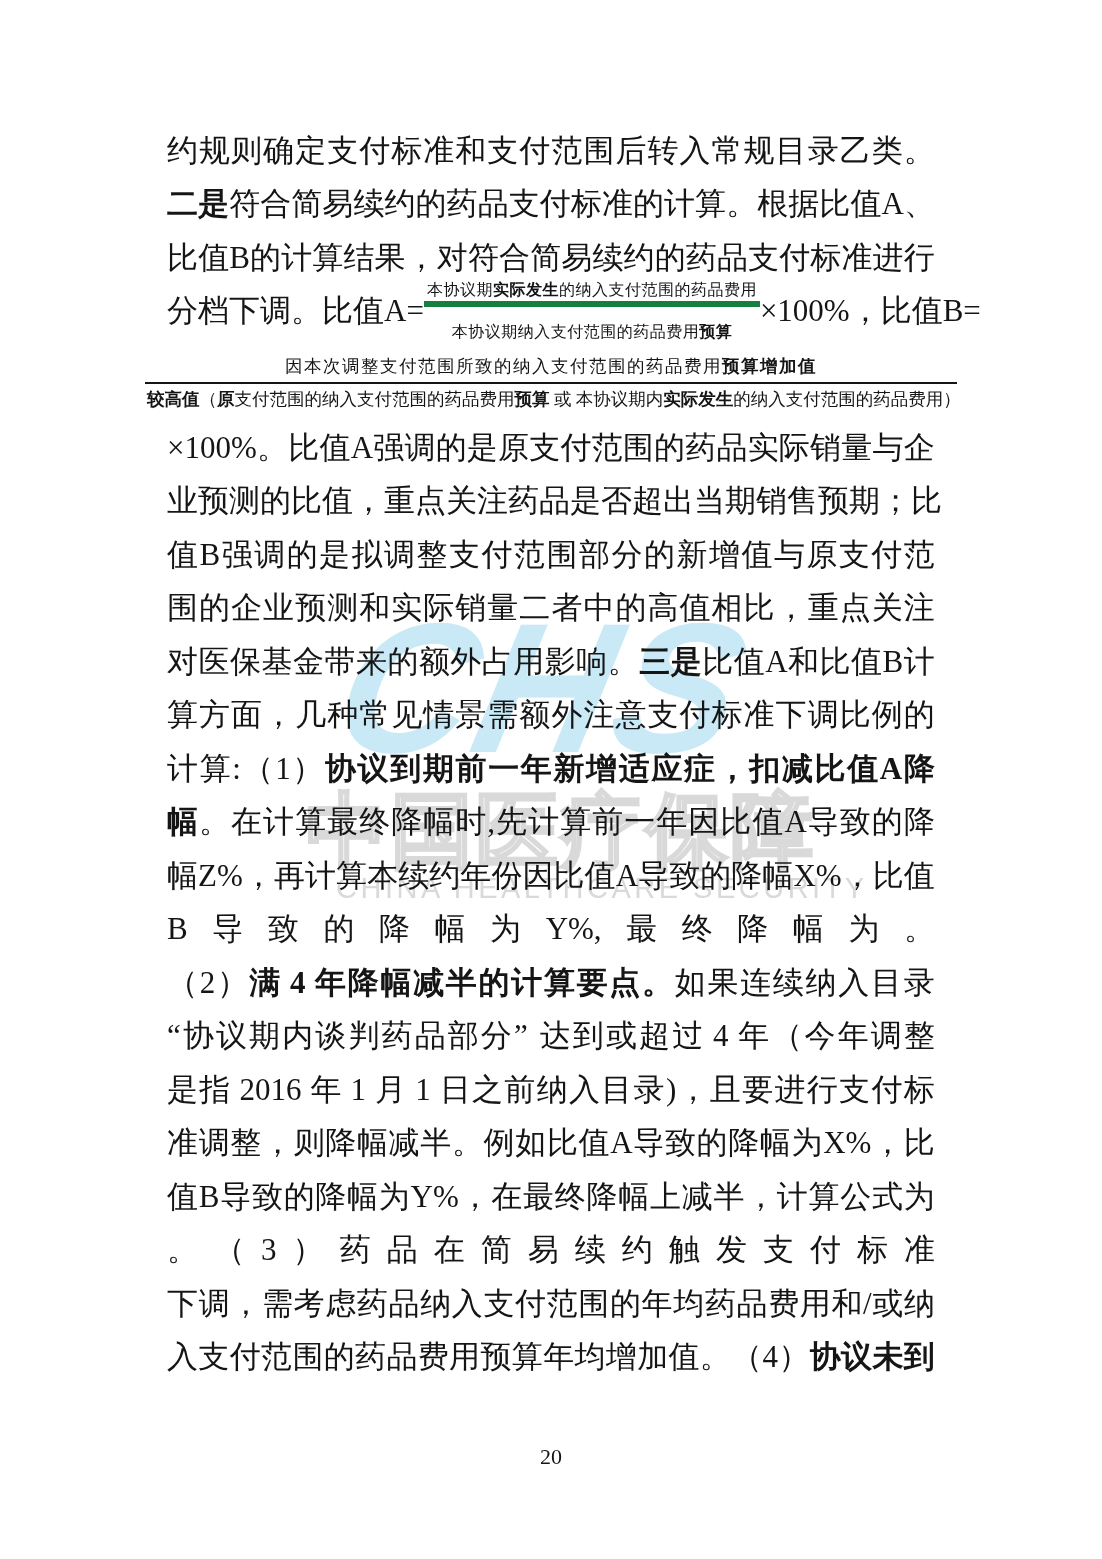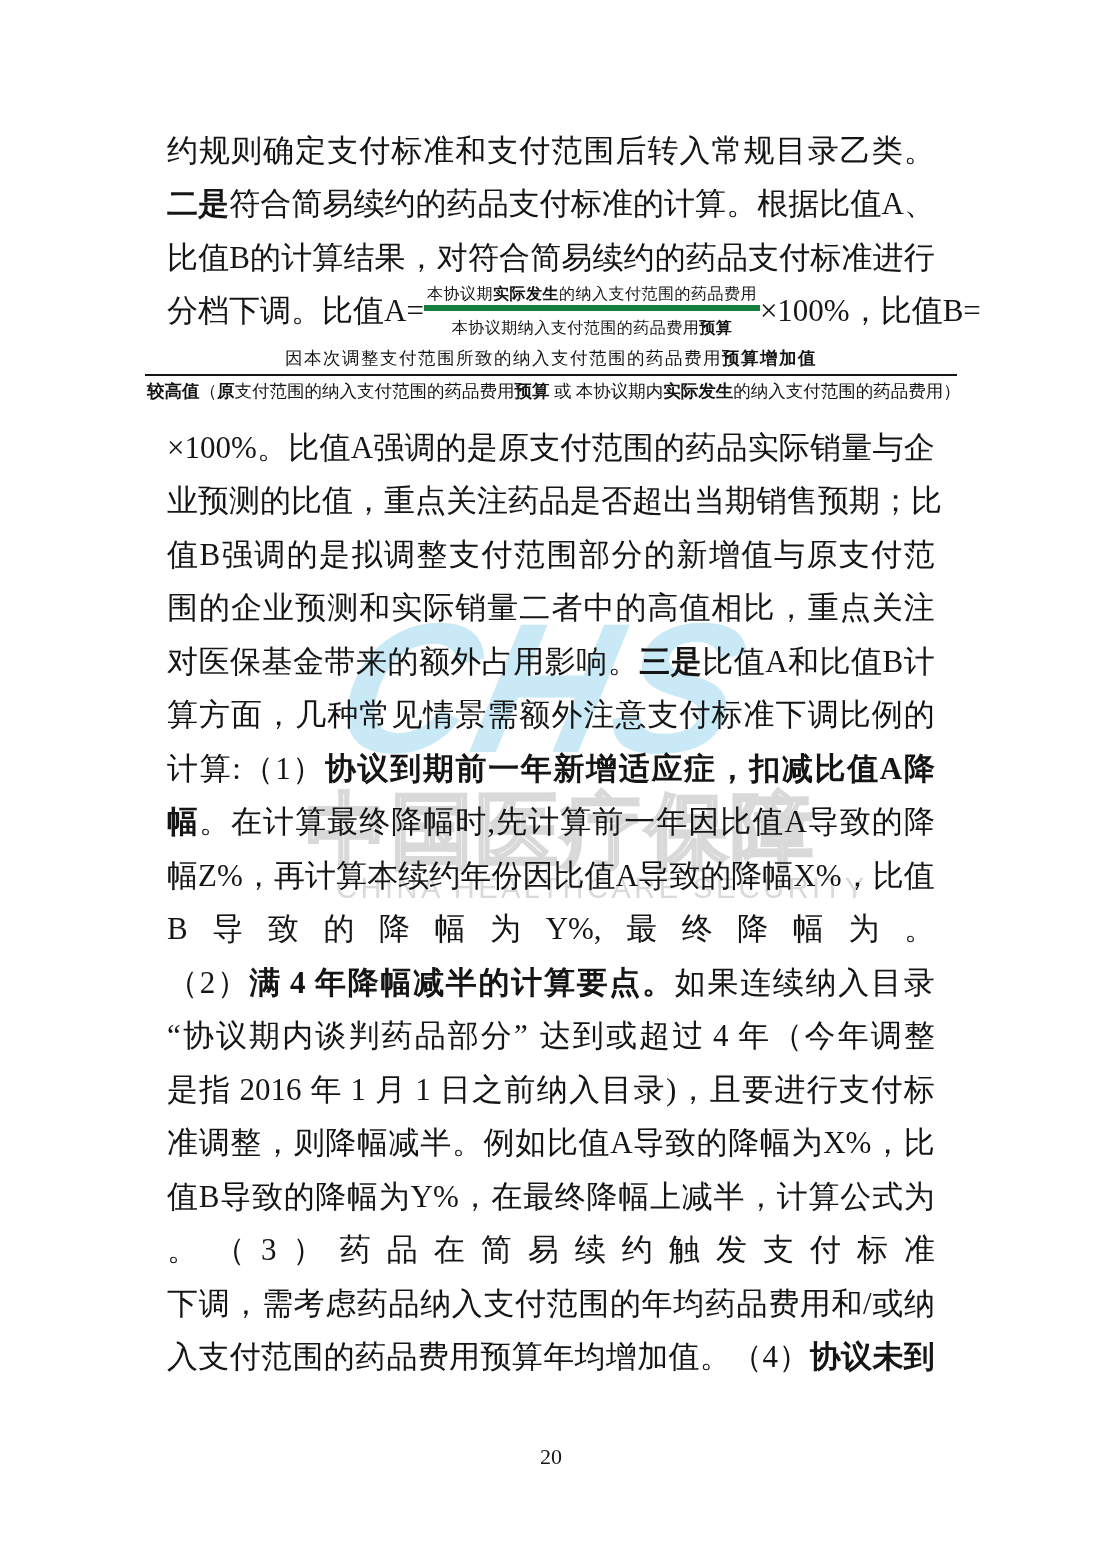--- a/index.html
+++ b/index.html
@@ -30,7 +30,7 @@
   
   .ifrac{display:inline-block;text-align:center;font-size:16px;line-height:1.25;flex:0 0 auto;letter-spacing:0.5px;}
   .ifrac .num{border-bottom:6px solid #15803d;padding:0 3px 1px 3px;white-space:nowrap;}
-  .ifrac .den{padding-top:7px;white-space:nowrap;text-align:center;}
+  .ifrac .den{padding-top:15px;white-space:nowrap;text-align:center;}
   
   .bigfrac{height:83px;box-sizing:border-box;padding-top:8px;font-size:17.5px;}
   .bf-num{text-align:center;letter-spacing:1.5px;white-space:nowrap;height:25px;line-height:25px;}

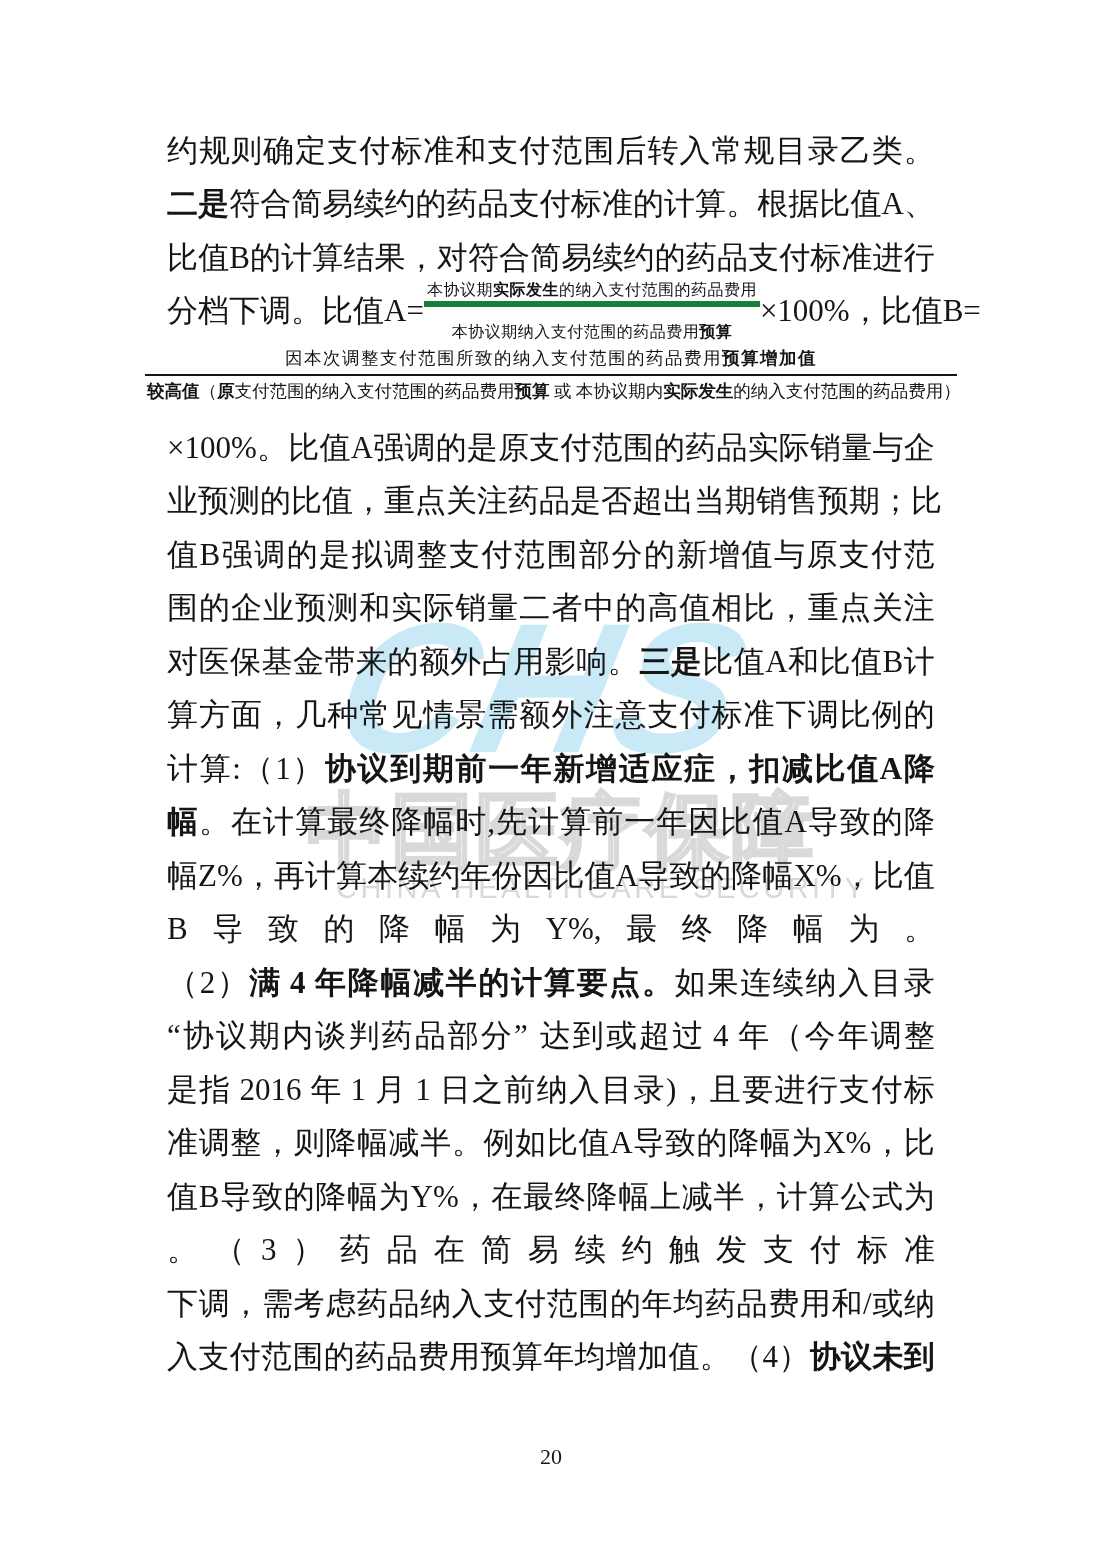--- a/index.html
+++ b/index.html
@@ -33,7 +33,7 @@
   .ifrac .den{padding-top:15px;white-space:nowrap;text-align:center;}
   
   .bigfrac{height:83px;box-sizing:border-box;padding-top:8px;font-size:17.5px;}
-  .bf-num{text-align:center;letter-spacing:1.5px;white-space:nowrap;height:25px;line-height:25px;}
+  .bf-num{text-align:center;letter-spacing:1.5px;white-space:nowrap;height:25px;line-height:25px;margin-top:8px;}
   .bf-rule{height:0;border-top:2.5px solid #151515;margin:3px -22px 2px -22px;}
   .bf-den{display:flex;justify-content:space-between;align-items:center;margin:0 -20px;height:25px;}
   .bf-den .tk{white-space:pre;}

